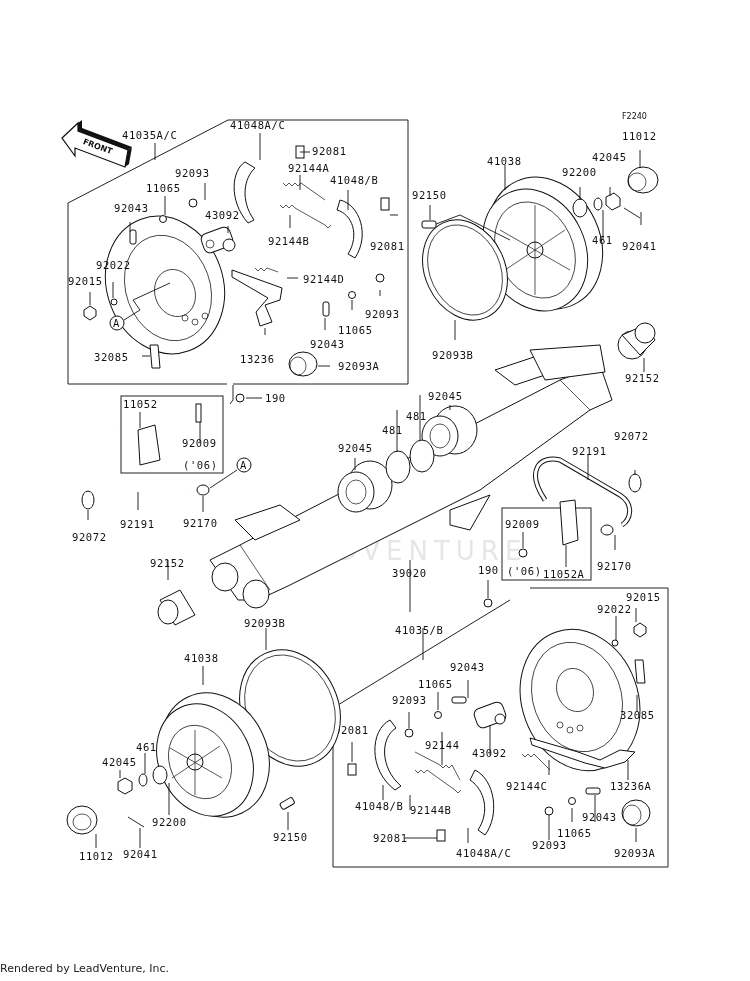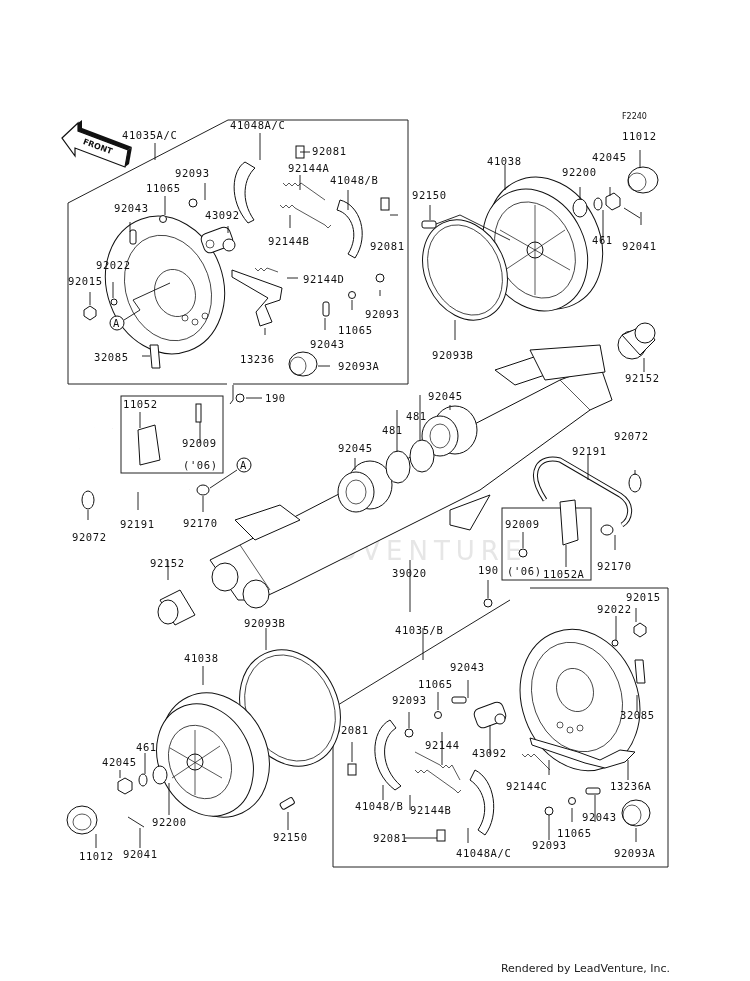--- a/index.html
+++ b/index.html
@@ -12,7 +12,7 @@
   .part { stroke: #111; stroke-width: 1; fill: #fff; }
   .thin { stroke: #111; stroke-width: 0.7; fill: none; }
   .wm { font-family: "DejaVu Sans", sans-serif; font-size: 26px; fill: #e6e6e6; letter-spacing: 6px; }
-  .footer { position: absolute; left: 0; width: 670px; top: 962px; text-align: right; font-family: "DejaVu Sans", sans-serif; font-size: 11px; color: #222; }
+  .footer { position: absolute; left: 0; width: 670px; top: 962px; text-align: left; font-family: "DejaVu Sans", sans-serif; font-size: 11px; color: #222; }
 </style>
 </head>
 <body>

